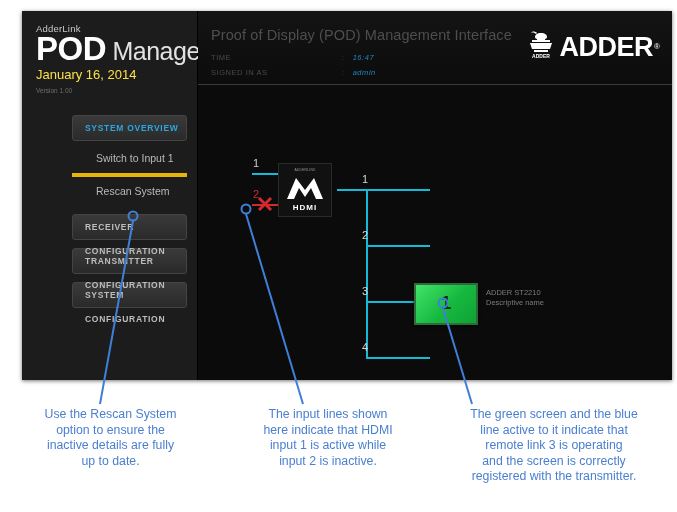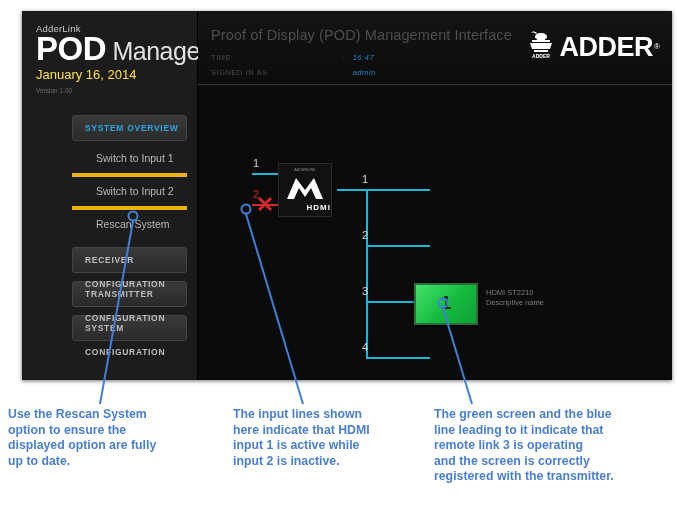--- a/index.html
+++ b/index.html
@@ -200,7 +200,6 @@
         <div class="menu-header active">SYSTEM OVERVIEW</div>
         <div class="submenu">
           <div class="submenu-item">Switch to Input 1</div>
-          <div class="submenu-item">Switch to Input 2</div>
           <div class="submenu-item">Rescan System</div>
         </div>
       </div>

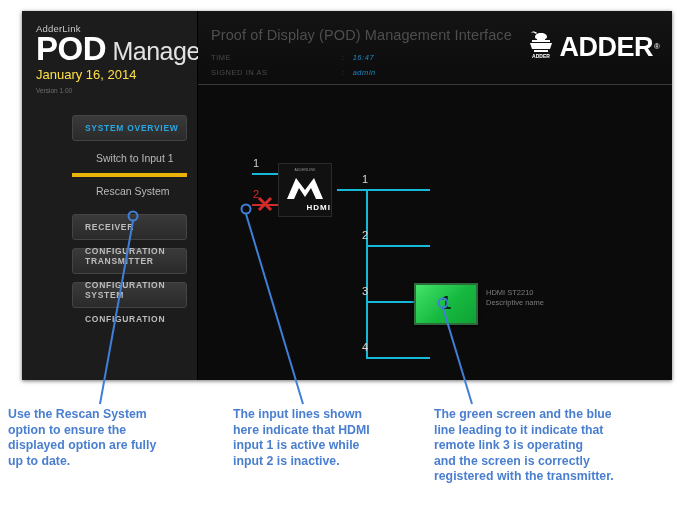--- a/index.html
+++ b/index.html
@@ -143,7 +143,7 @@
   }
   #dev-icon .hdmi{
     color:#fff; font-size:8px; font-weight:bold;
-    text-align:right; letter-spacing:1px;
+    text-align:center; letter-spacing:1px;
     position:absolute; bottom:4px; width:100%;
   }
 

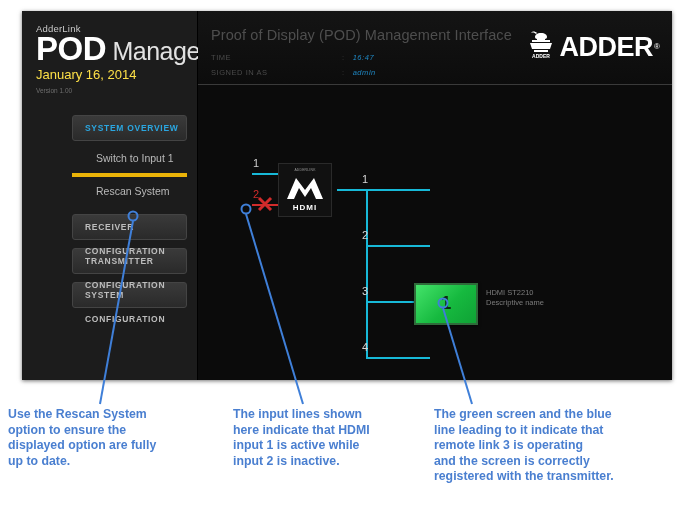--- a/index.html
+++ b/index.html
@@ -286,7 +286,7 @@
         <div class="num">1</div>
       </div>
       <div id="screen-label" style="left:288px; top:203px;">
-        <div>HDMI ST2210</div>
+        <div>ADDER ST2210</div>
         <div>Descriptive name</div>
       </div>
 

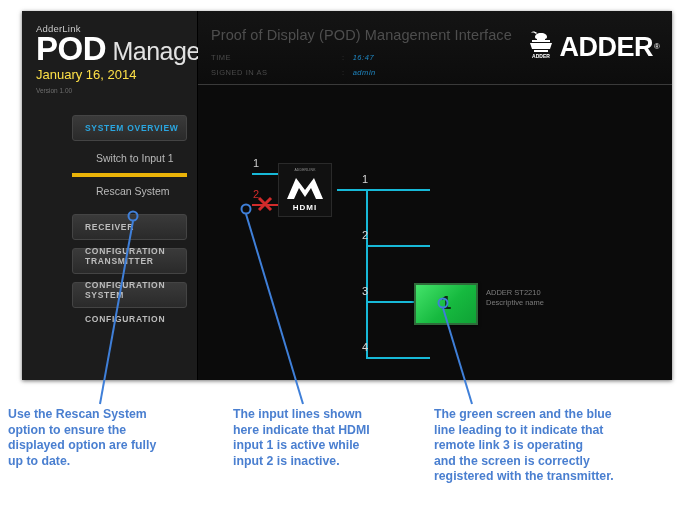--- a/index.html
+++ b/index.html
@@ -175,9 +175,9 @@
   .callout-text{
     position:absolute;
     color:#4a7fd0;
-    font-size:12.3px; font-weight:bold;
+    font-size:12.3px; font-weight:normal;
     line-height:15.5px;
-    text-align:left;
+    text-align:center;
   }
 </style>
 </head>

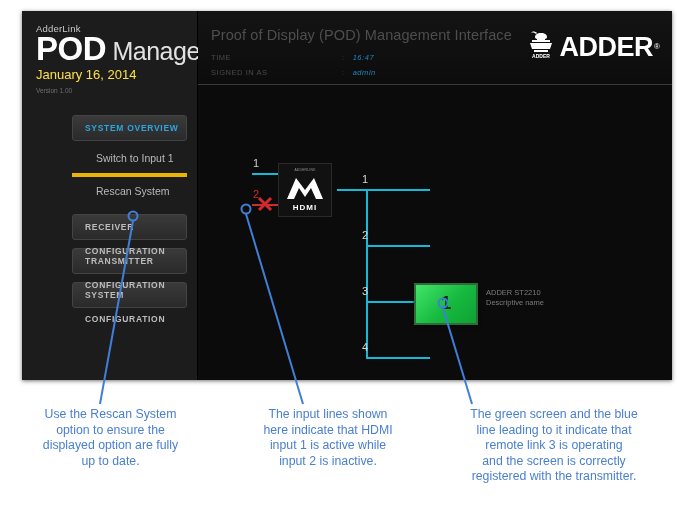--- a/index.html
+++ b/index.html
@@ -321,7 +321,7 @@
 
 <div class="callout-text" style="left:434px; top:407px; width:240px;">
   <div>The green screen and the blue</div>
-  <div>line leading to it indicate that</div>
+  <div>line active to it indicate that</div>
   <div>remote link 3 is operating</div>
   <div>and the screen is correctly</div>
   <div>registered with the transmitter.</div>

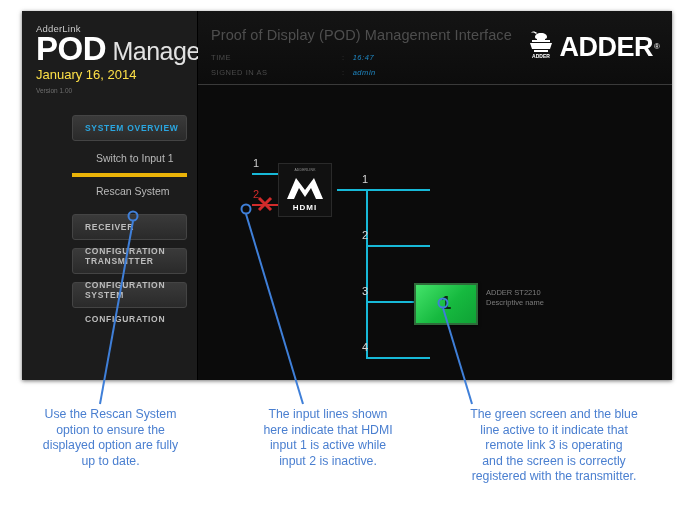--- a/index.html
+++ b/index.html
@@ -308,7 +308,7 @@
 <div class="callout-text" style="left:8px; top:407px; width:205px;">
   <div>Use the Rescan System</div>
   <div>option to ensure the</div>
-  <div>displayed option are fully</div>
+  <div>inactive details are fully</div>
   <div>up to date.</div>
 </div>
 

